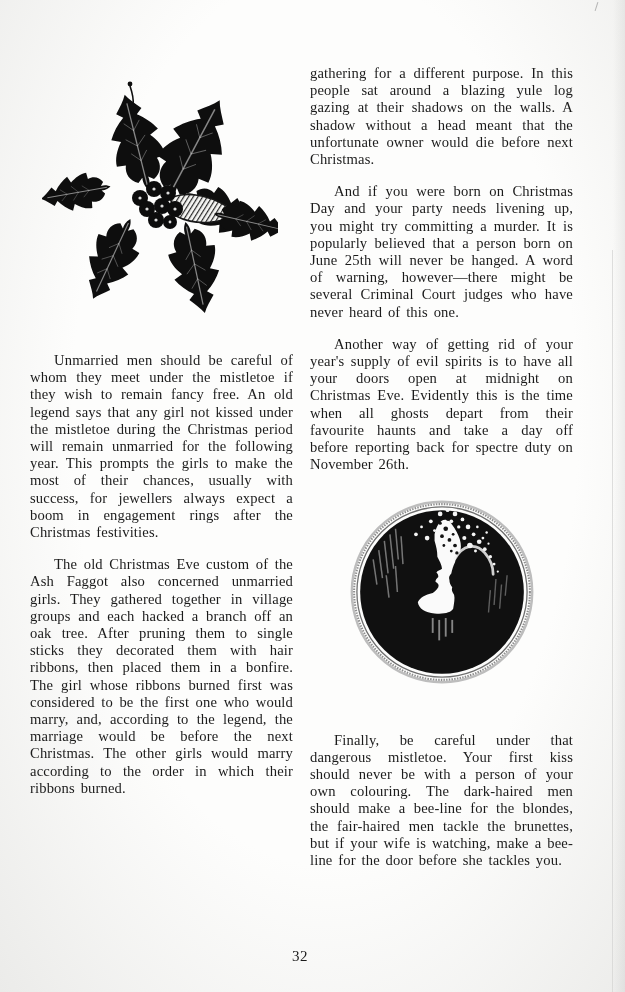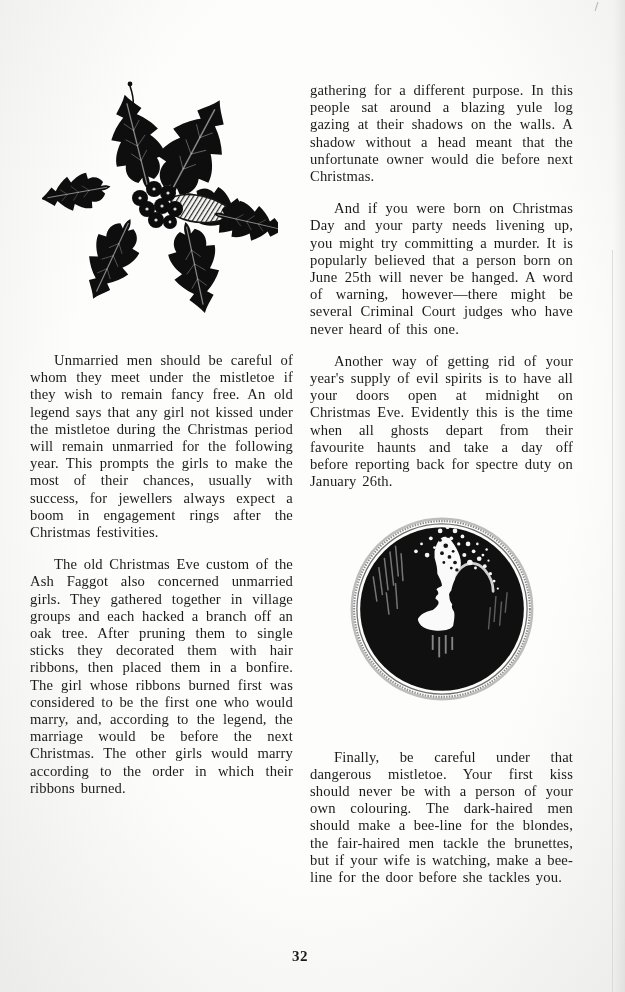--- a/index.html
+++ b/index.html
@@ -23,7 +23,7 @@
   .col p { margin: 0 0 15px 0; text-indent: 24px; }
   .col p.cont { text-indent: 0; }
   #col-left  { left: 30px;  top: 352px; }
-  #col-right { left: 310px; top: 82px;  }
+  #col-right { left: 310px; top: 65px;  }
   #holly-wrap { position: absolute; left: 42px; top: 78px; width: 236px; height: 236px; }
   .medallion-wrap { width: 186px; margin: 26px auto 42px auto; }
   #page-number {

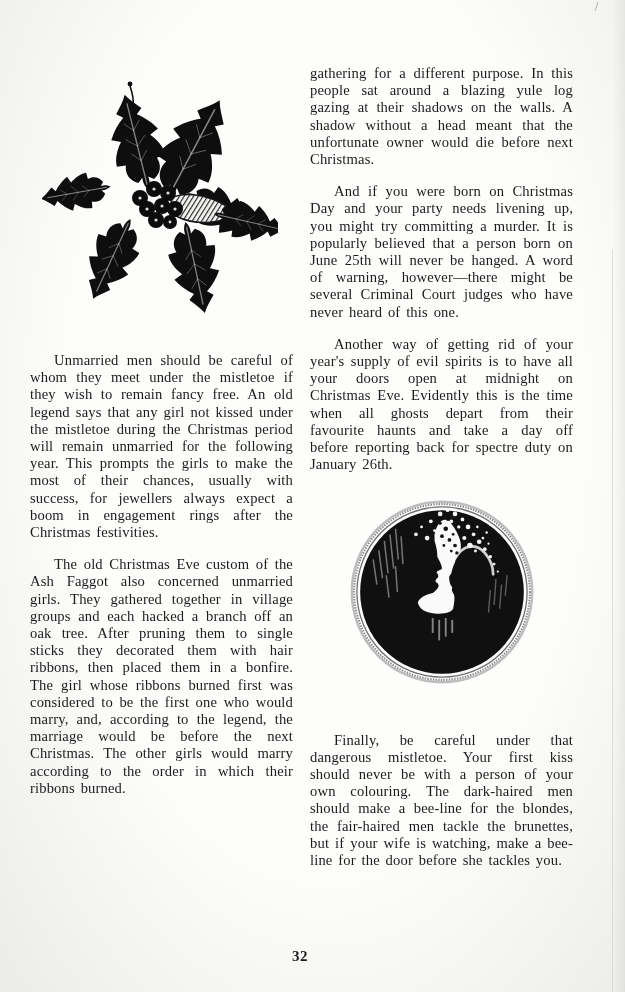--- a/index.html
+++ b/index.html
@@ -102,7 +102,7 @@
 <div id="col-right" class="col">
   <p class="cont">gathering for a different purpose. In this people sat around a blazing yule log gazing at their shadows on the walls. A shadow without a head meant that the unfortunate owner would die before next Christmas.</p>
   <p>And if you were born on Christmas Day and your party needs livening up, you might try committing a murder. It is popularly believed that a person born on June 25th will never be hanged. A word of warning, however—there might be several Criminal Court judges who have never heard of this one.</p>
-  <p>Another way of getting rid of your year's supply of evil spirits is to have all your doors open at midnight on Christmas Eve. Evidently this is the time when all ghosts depart from their favourite haunts and take a day off before reporting back for spectre duty on January 26th.</p>
+  <p>Another way of getting rid of your year's supply of evil spirits is to have all your doors open at midnight on Christmas Eve. Evidently this is the time when all ghosts depart from their favourite haunts and take a day off before reporting back for spectre duty on November 26th.</p>
 
   <div class="medallion-wrap">
     <svg width="186" height="186" viewBox="-100 -100 200 200">

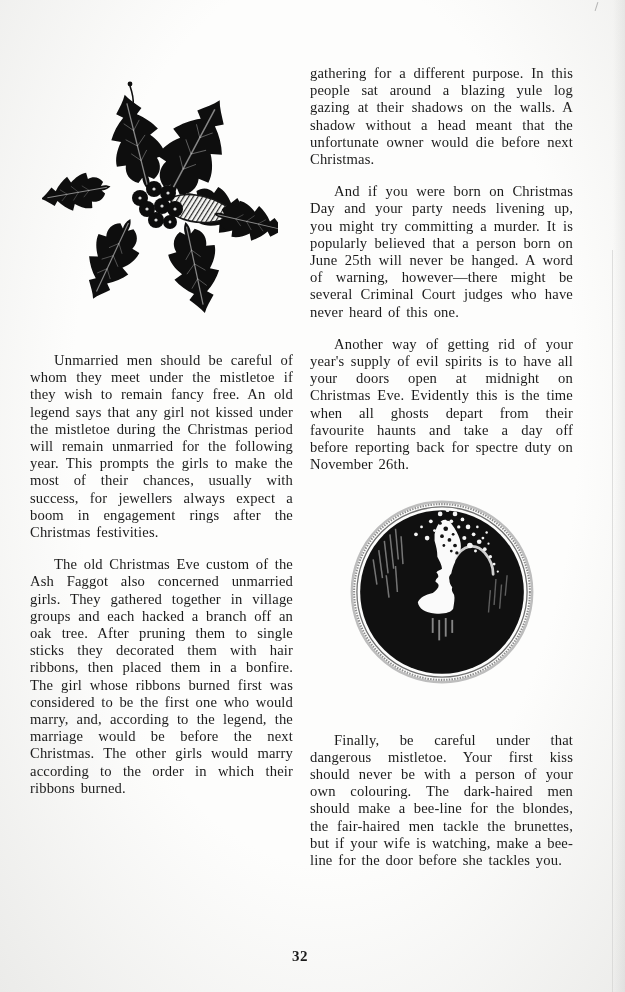--- a/index.html
+++ b/index.html
@@ -28,7 +28,7 @@
   .medallion-wrap { width: 186px; margin: 26px auto 42px auto; }
   #page-number {
     position: absolute; left: 0; top: 948px; width: 600px;
-    text-align: center; font-size: 15px; font-weight: bold; letter-spacing: 0.5px;
+    text-align: center; font-size: 15px; font-weight: normal; letter-spacing: 0.5px;
   }
   #scan-edge-right {
     position: absolute; right: 12px; top: 250px; bottom: 0; width: 1px;

